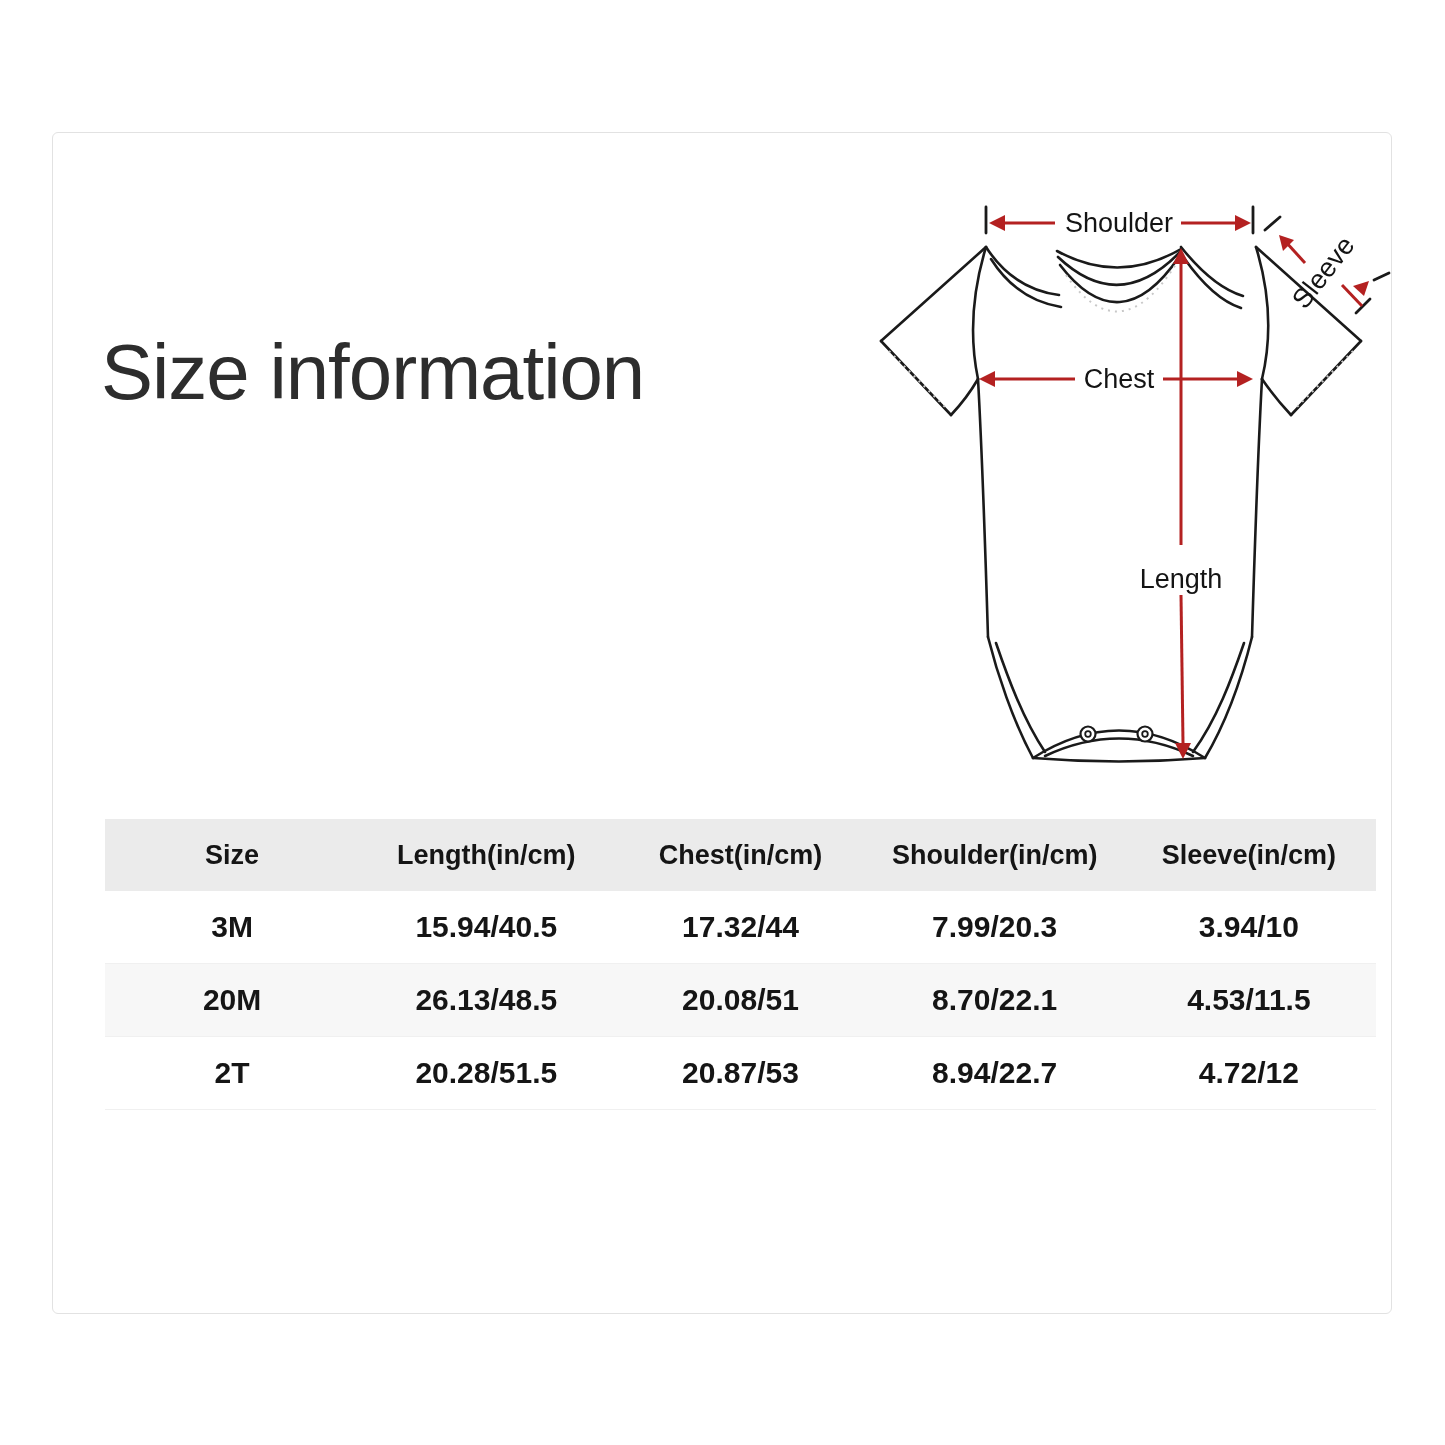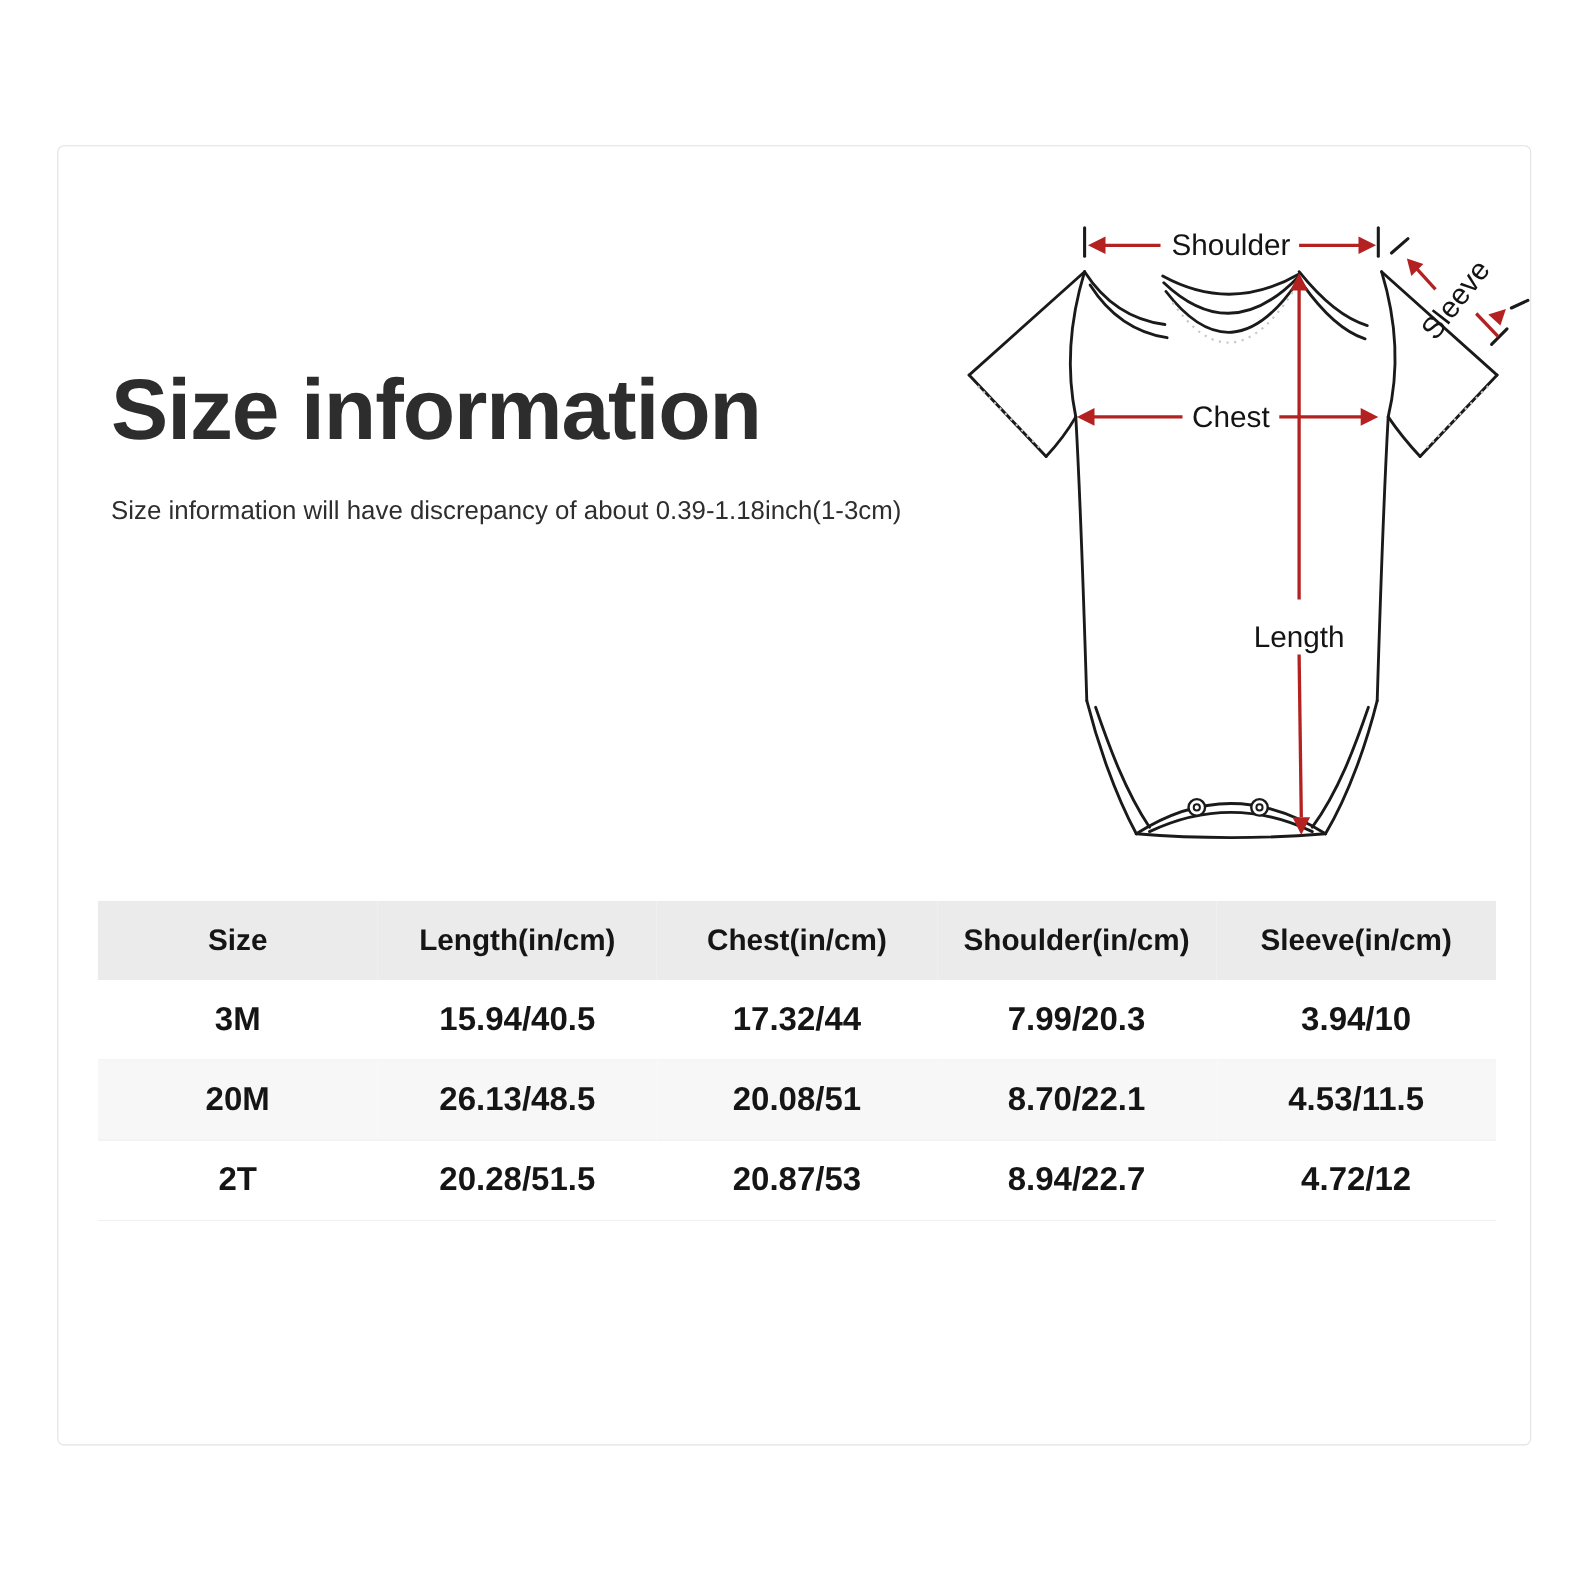--- a/index.html
+++ b/index.html
@@ -8,7 +8,7 @@
   .card{position:absolute;left:52px;top:132px;width:1338px;height:1180px;
         background:#ffffff;border:1px solid #e2e2e2;border-radius:6px;}
   .title{position:absolute;left:48px;top:200px;margin:0;font-size:78px;line-height:1;
-         font-weight:700;color:#2d2d2d;letter-spacing:-1px;}
+         font-weight:400;color:#2d2d2d;letter-spacing:-1px;}
   .subtitle{position:absolute;left:48px;top:318px;margin:0;font-size:23.5px;color:#2e2e2e;}
   .diagram{position:absolute;left:808px;top:48px;width:540px;height:630px;}
   .size-table{position:absolute;left:36px;top:686px;width:1271px;border-collapse:collapse;

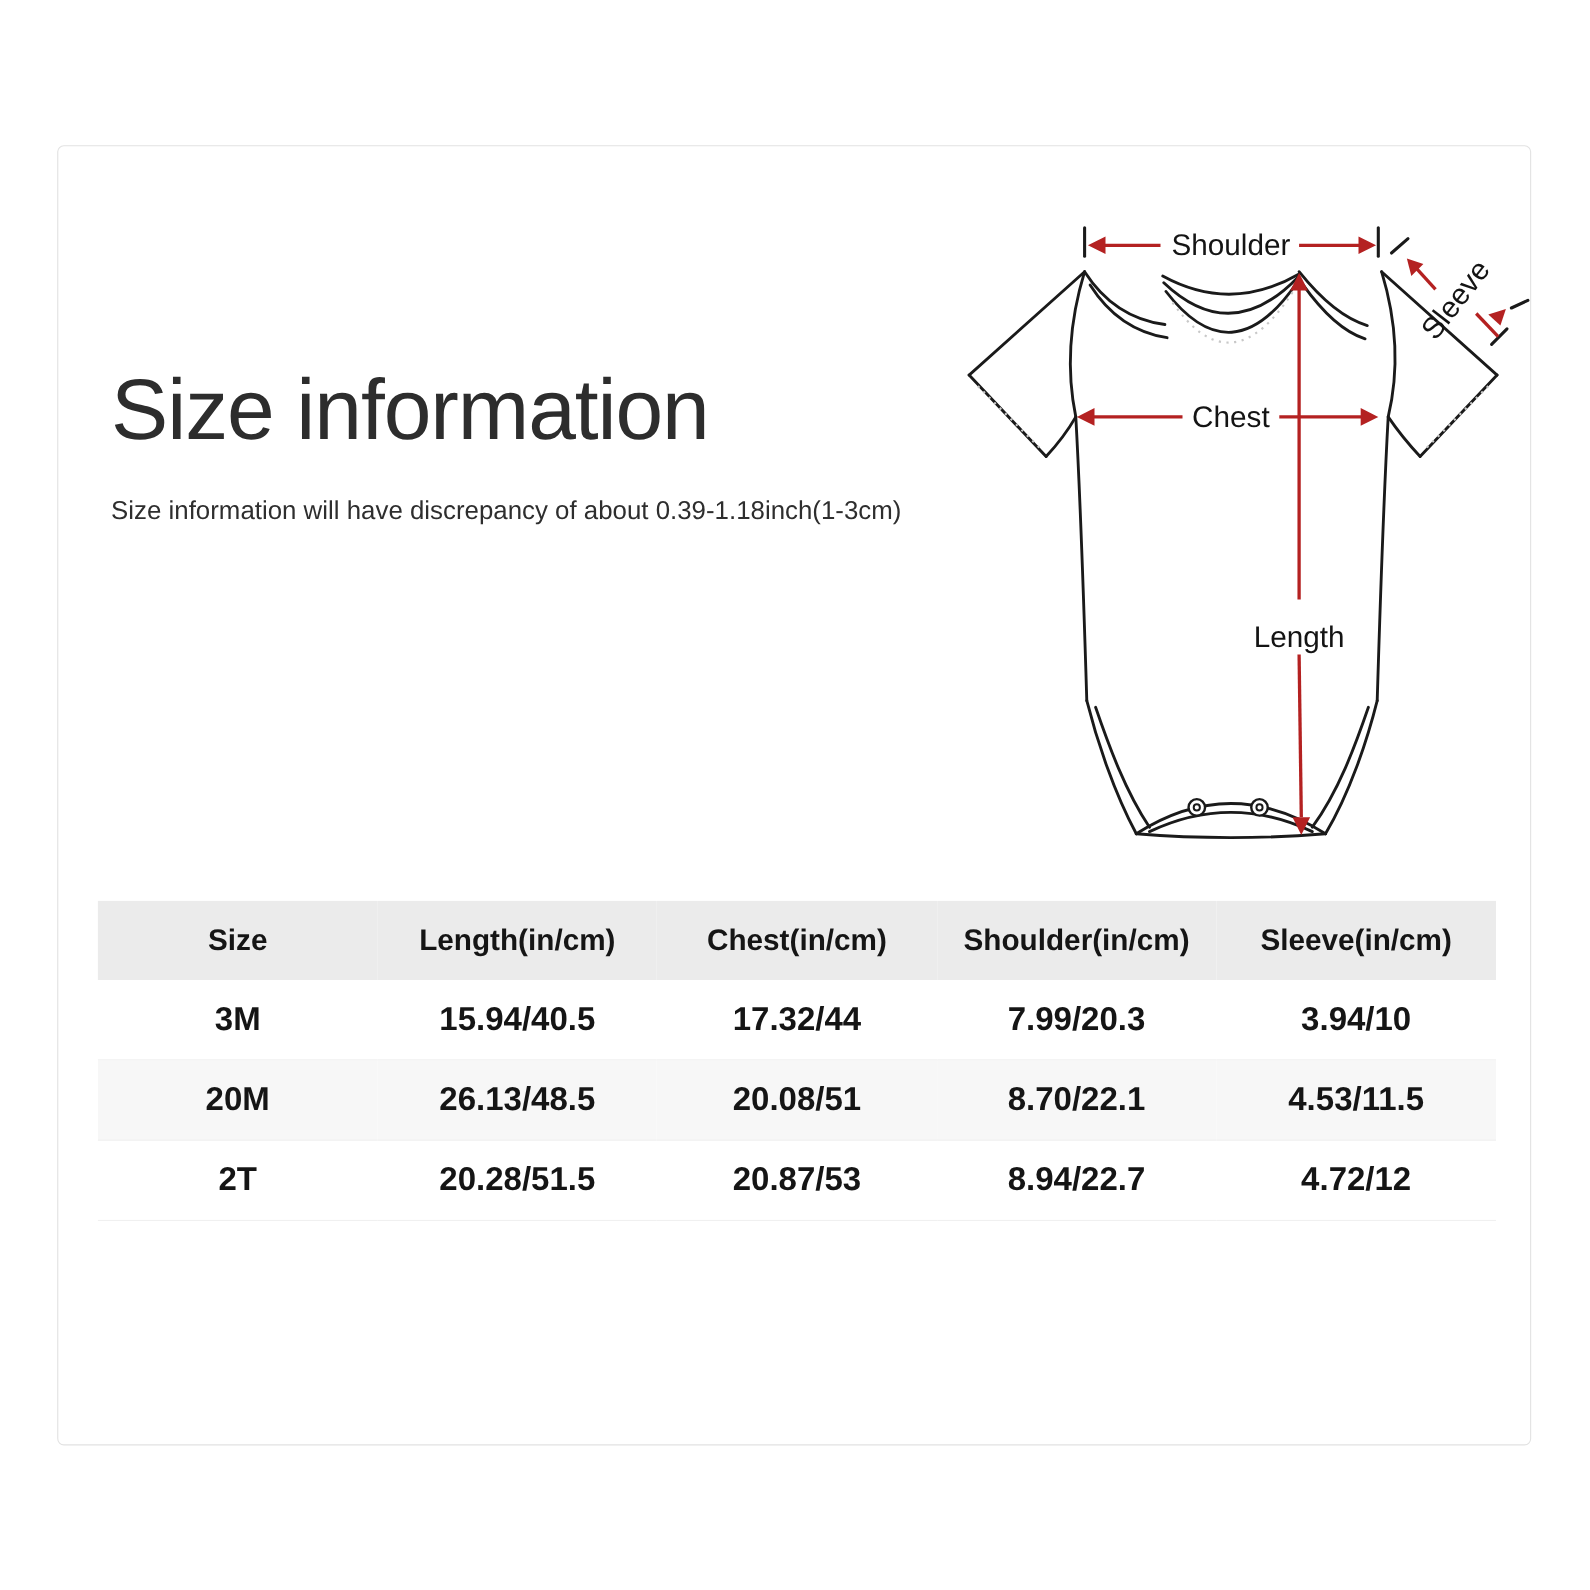--- a/index.html
+++ b/index.html
@@ -26,7 +26,6 @@
   <div class="card">
 
     <h1 class="title">Size information</h1>
-    <p class="subtitle">Size information will have discrepancy of about 0.39-1.18inch(1-3cm)</p>
 
     <svg class="diagram" viewBox="0 0 540 630">
 

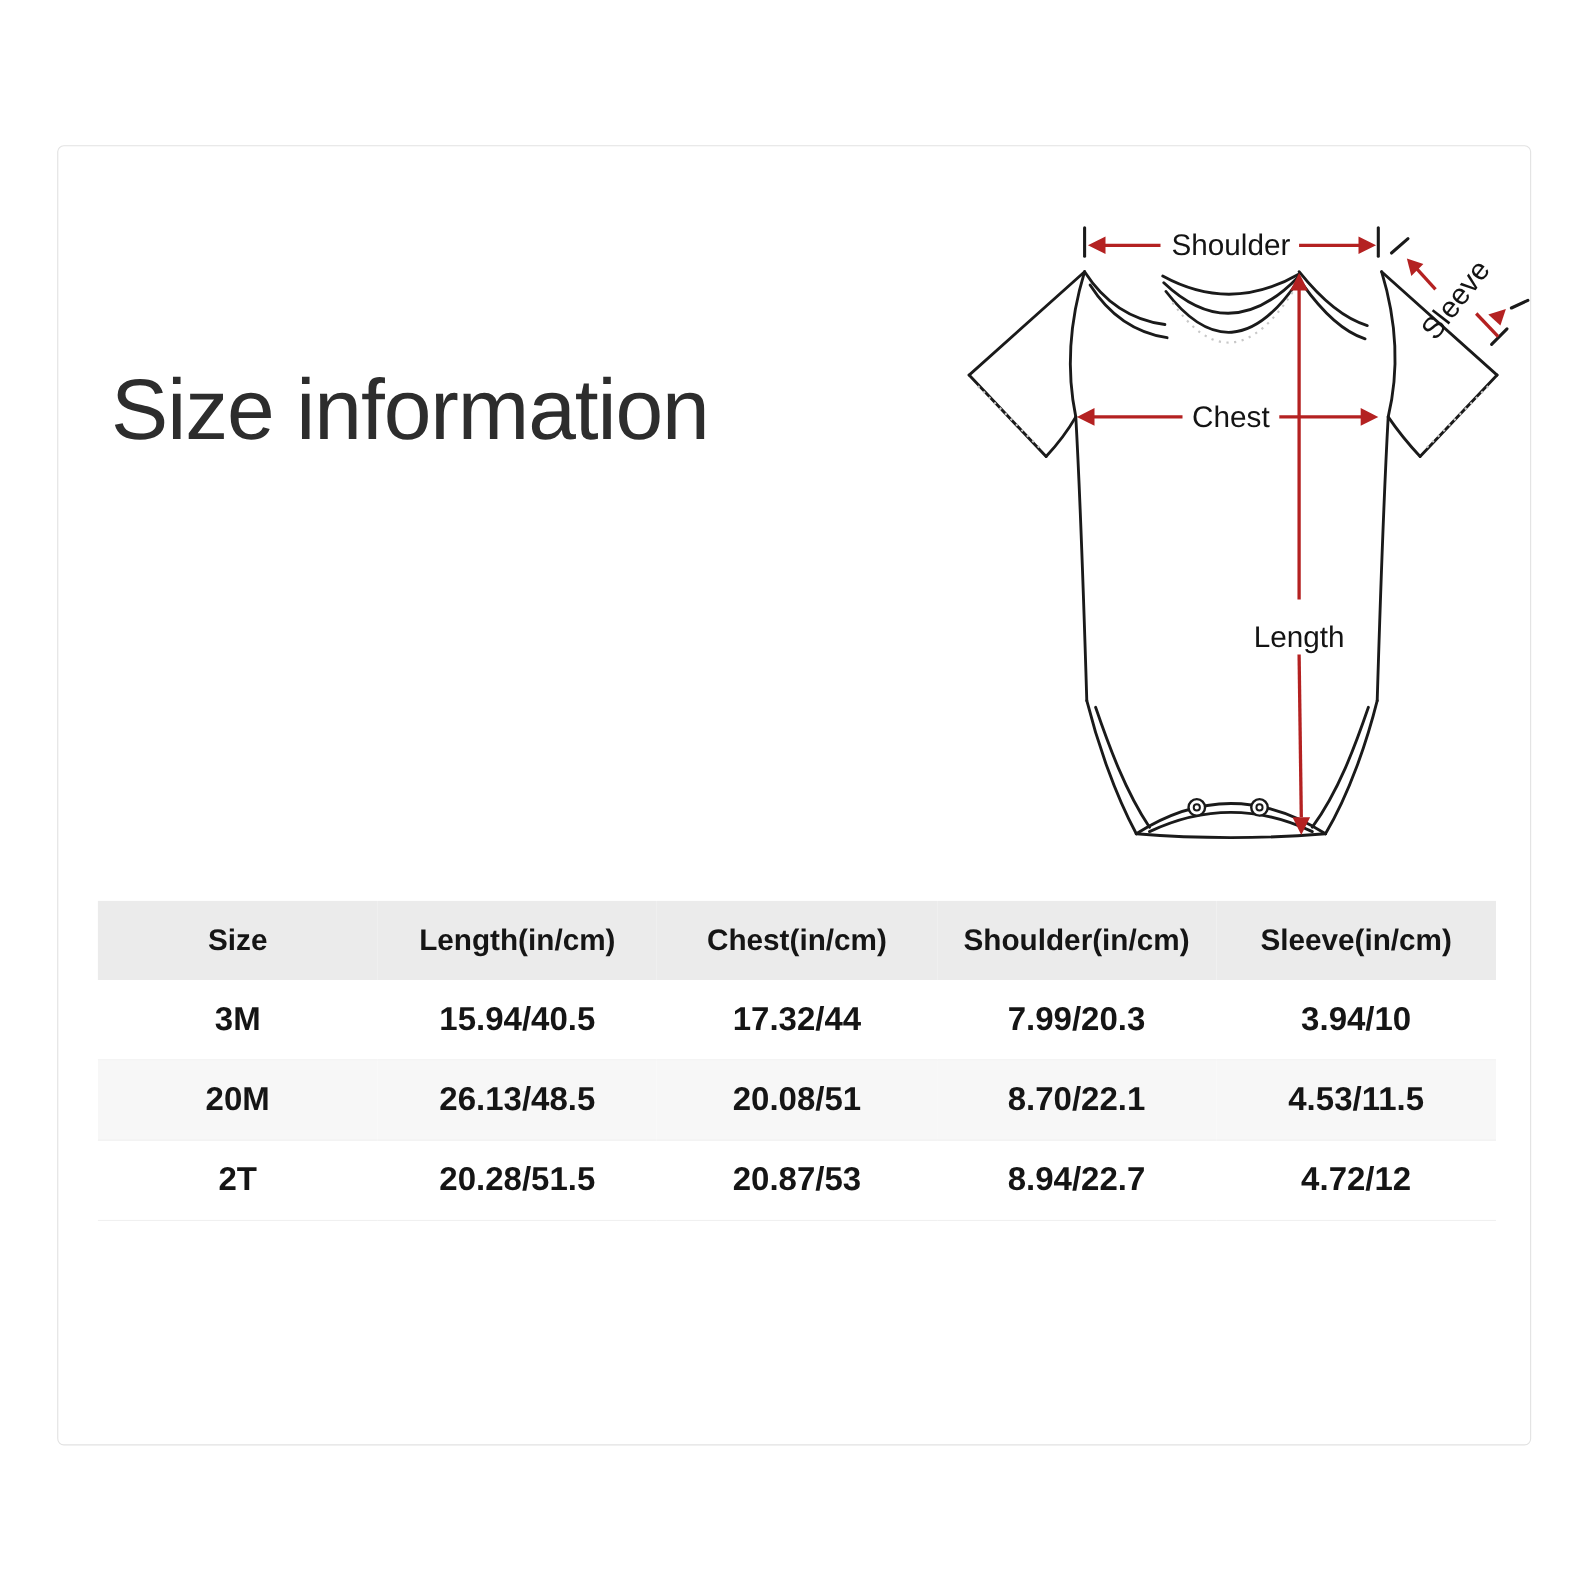--- a/index.html
+++ b/index.html
@@ -11,7 +11,7 @@
          font-weight:400;color:#2d2d2d;letter-spacing:-1px;}
   .subtitle{position:absolute;left:48px;top:318px;margin:0;font-size:23.5px;color:#2e2e2e;}
   .diagram{position:absolute;left:808px;top:48px;width:540px;height:630px;}
-  .size-table{position:absolute;left:36px;top:686px;width:1271px;border-collapse:collapse;
+  .size-table{position:absolute;left:52px;top:686px;width:1271px;border-collapse:collapse;
               table-layout:fixed;text-align:center;}
   .size-table th{background:#ebebeb;height:70px;font-size:27px;font-weight:700;color:#151515;}
   .size-table td{height:70px;font-size:30px;font-weight:700;color:#151515;border-bottom:1px solid #f0f0f0;}

